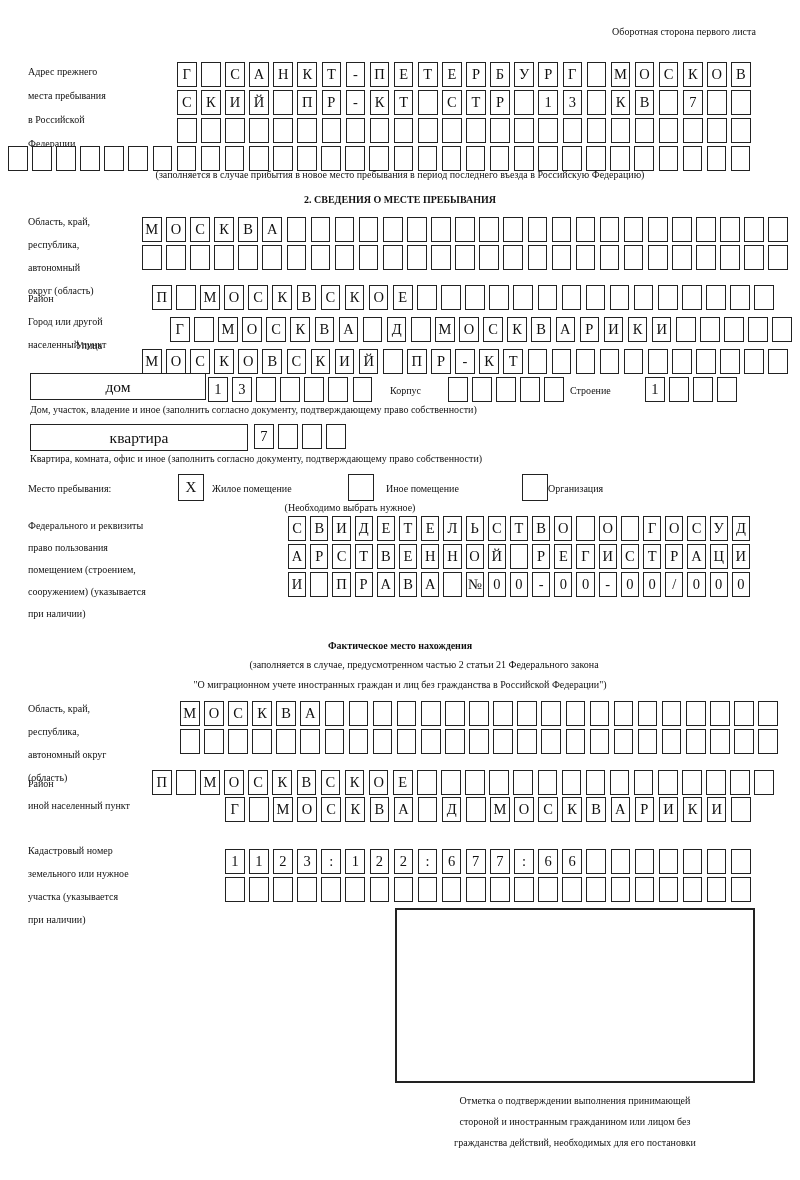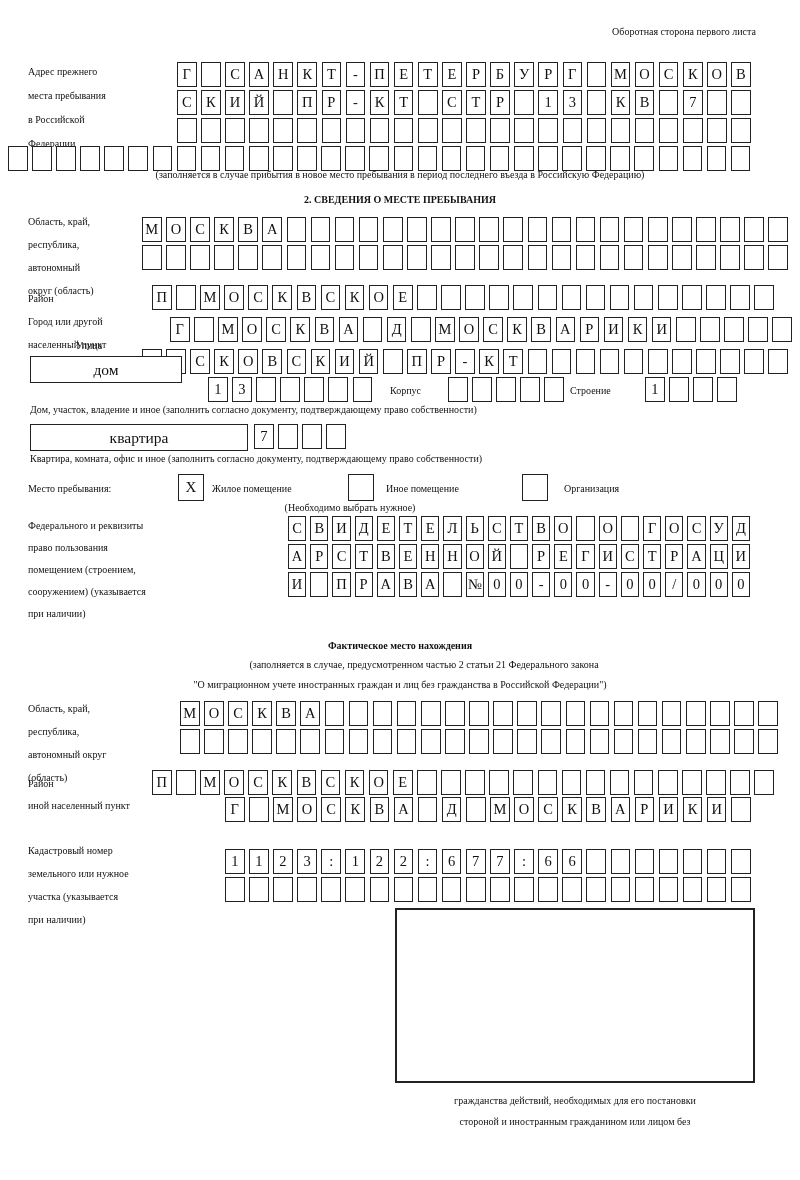--- a/index.html
+++ b/index.html
@@ -316,7 +316,7 @@
     <span class="cell"></span>
   </div>
 
-<div class="widebox" style="left:30px;top:356px;width:152px;">дом</div>
+<div class="widebox" style="left:30px;top:373px;width:176px;">дом</div>
 <div class="boxrow" style="left:208px;top:377px;">
     <span class="cell">1</span>
     <span class="cell">3</span>

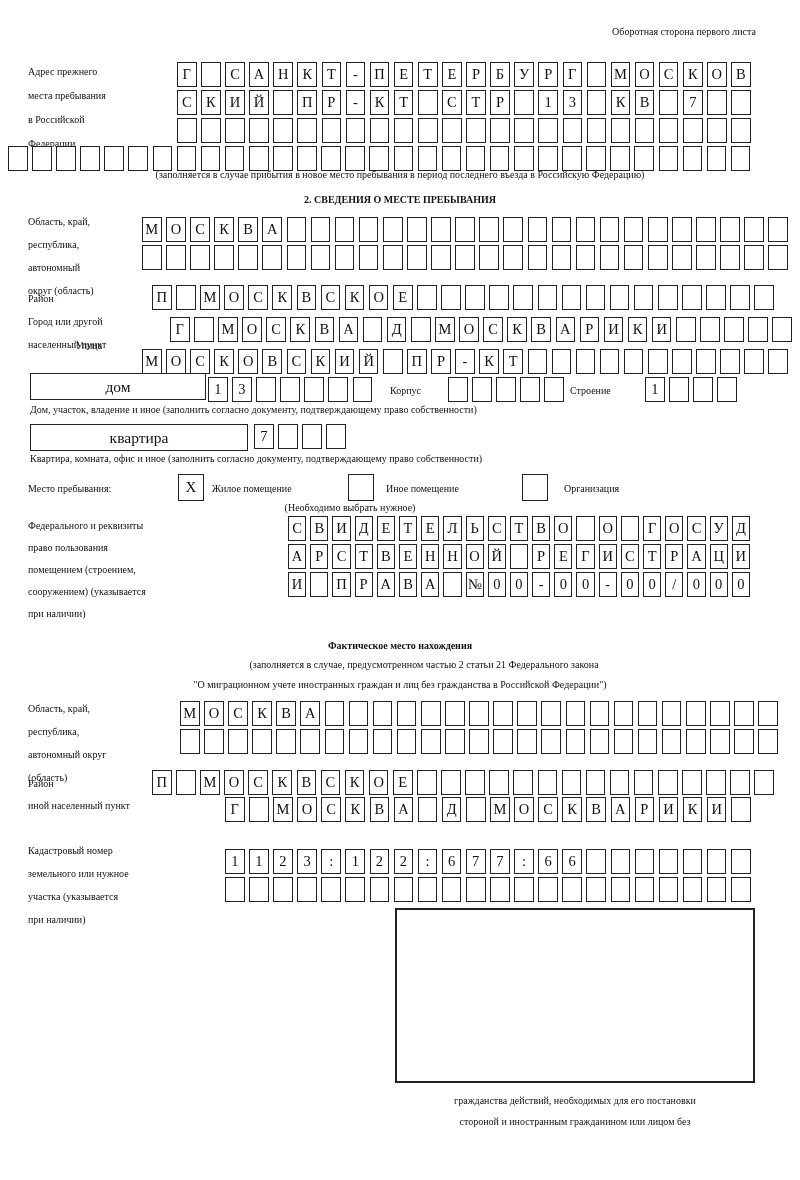--- a/index.html
+++ b/index.html
@@ -358,7 +358,7 @@
 <div class="checkbox" style="left:348px;top:474px;"></div>
 <div class="abs label" style="left:386px;top:477px;">Иное помещение</div>
 <div class="checkbox" style="left:522px;top:474px;"></div>
-<div class="abs label" style="left:564px;top:477px;">Организация</div>
+<div class="abs label" style="left:548px;top:477px;">Организация</div>
 <div class="abs caption" style="left:150px;top:502px;width:400px;text-align:center;">(Необходимо выбрать нужное)</div>
 
 <div class="abs label lines" style="left:28px;top:515px;line-height:22px;">

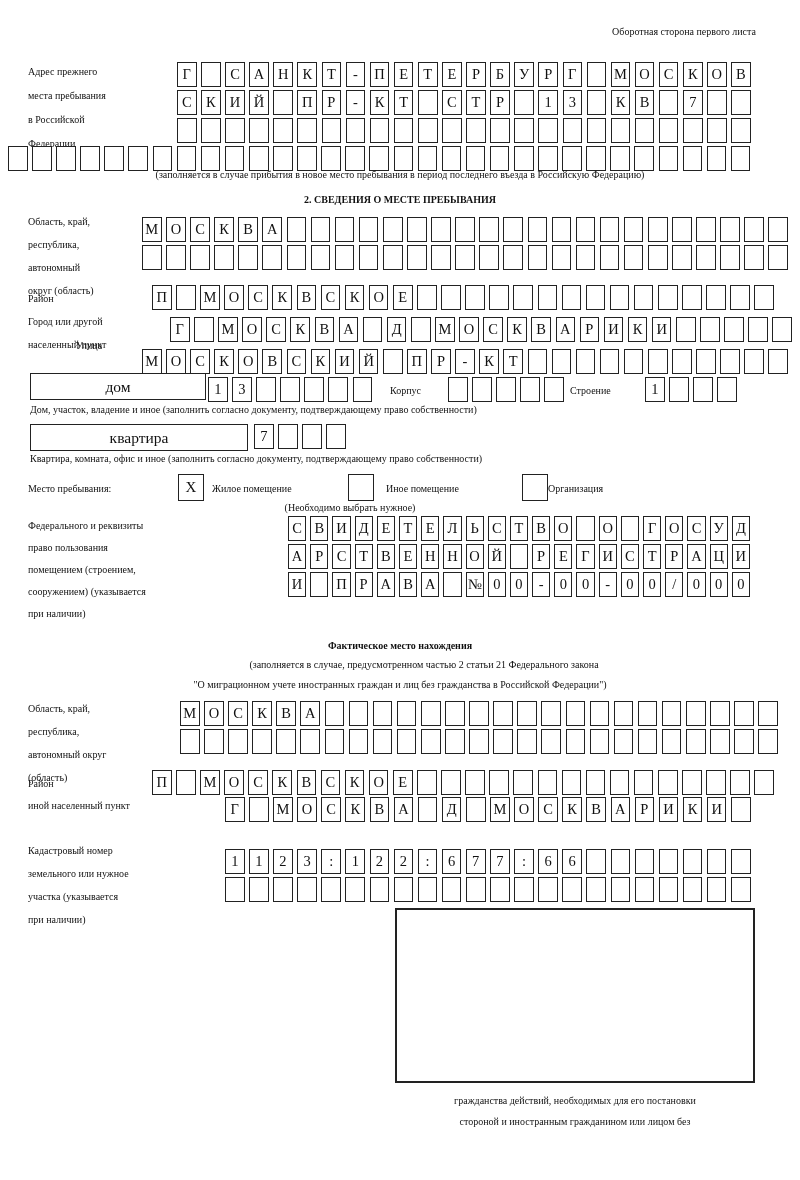--- a/index.html
+++ b/index.html
@@ -618,6 +618,7 @@
 
 <div class="stampbox" style="left:395px;top:908px;width:360px;height:175px;"></div>
 <div class="abs caption lines" style="left:385px;top:1090px;width:380px;text-align:center;line-height:21px;">
+  <div>Отметка о подтверждении выполнения принимающей</div>
   <div>гражданства действий, необходимых для его постановки</div>
   <div>стороной и иностранным гражданином или лицом без</div>
 </div>

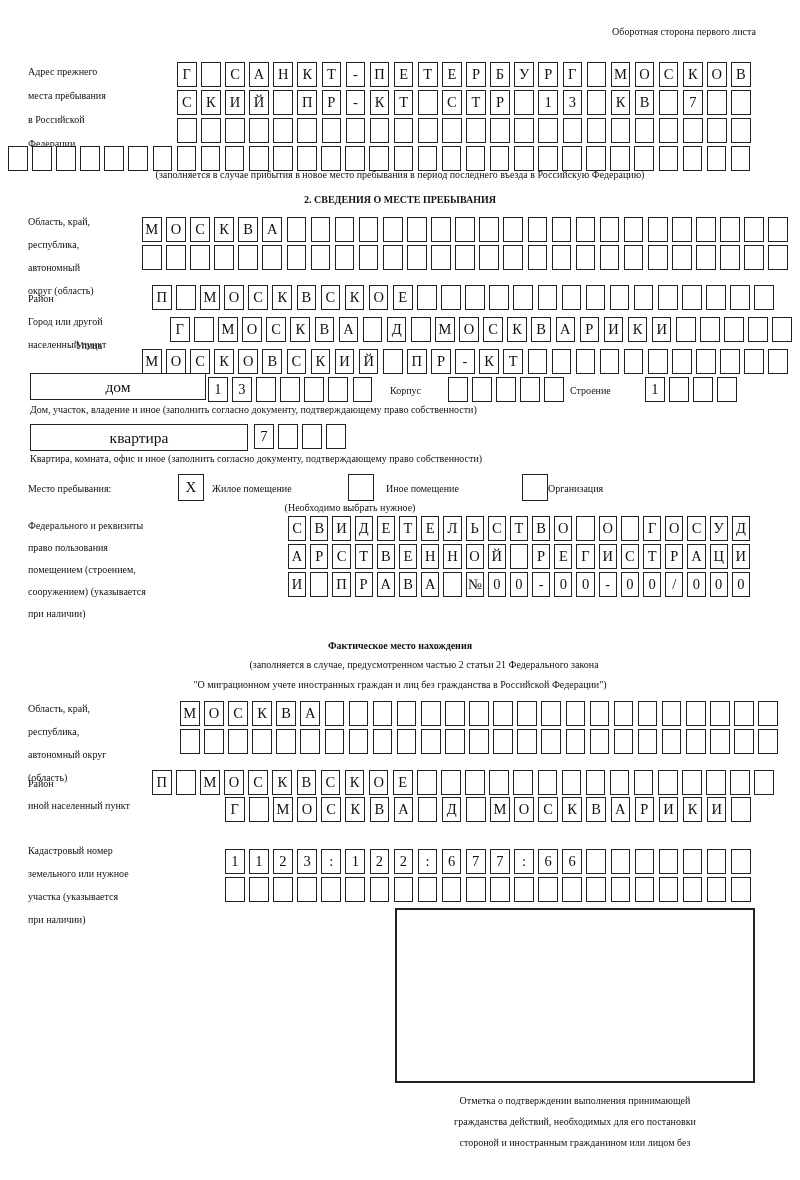--- a/index.html
+++ b/index.html
@@ -619,8 +619,8 @@
 <div class="stampbox" style="left:395px;top:908px;width:360px;height:175px;"></div>
 <div class="abs caption lines" style="left:385px;top:1090px;width:380px;text-align:center;line-height:21px;">
   <div>Отметка о подтверждении выполнения принимающей</div>
+  <div>стороной и иностранным гражданином или лицом без</div>
   <div>гражданства действий, необходимых для его постановки</div>
-  <div>стороной и иностранным гражданином или лицом без</div>
 </div>
 
 </body></html>

